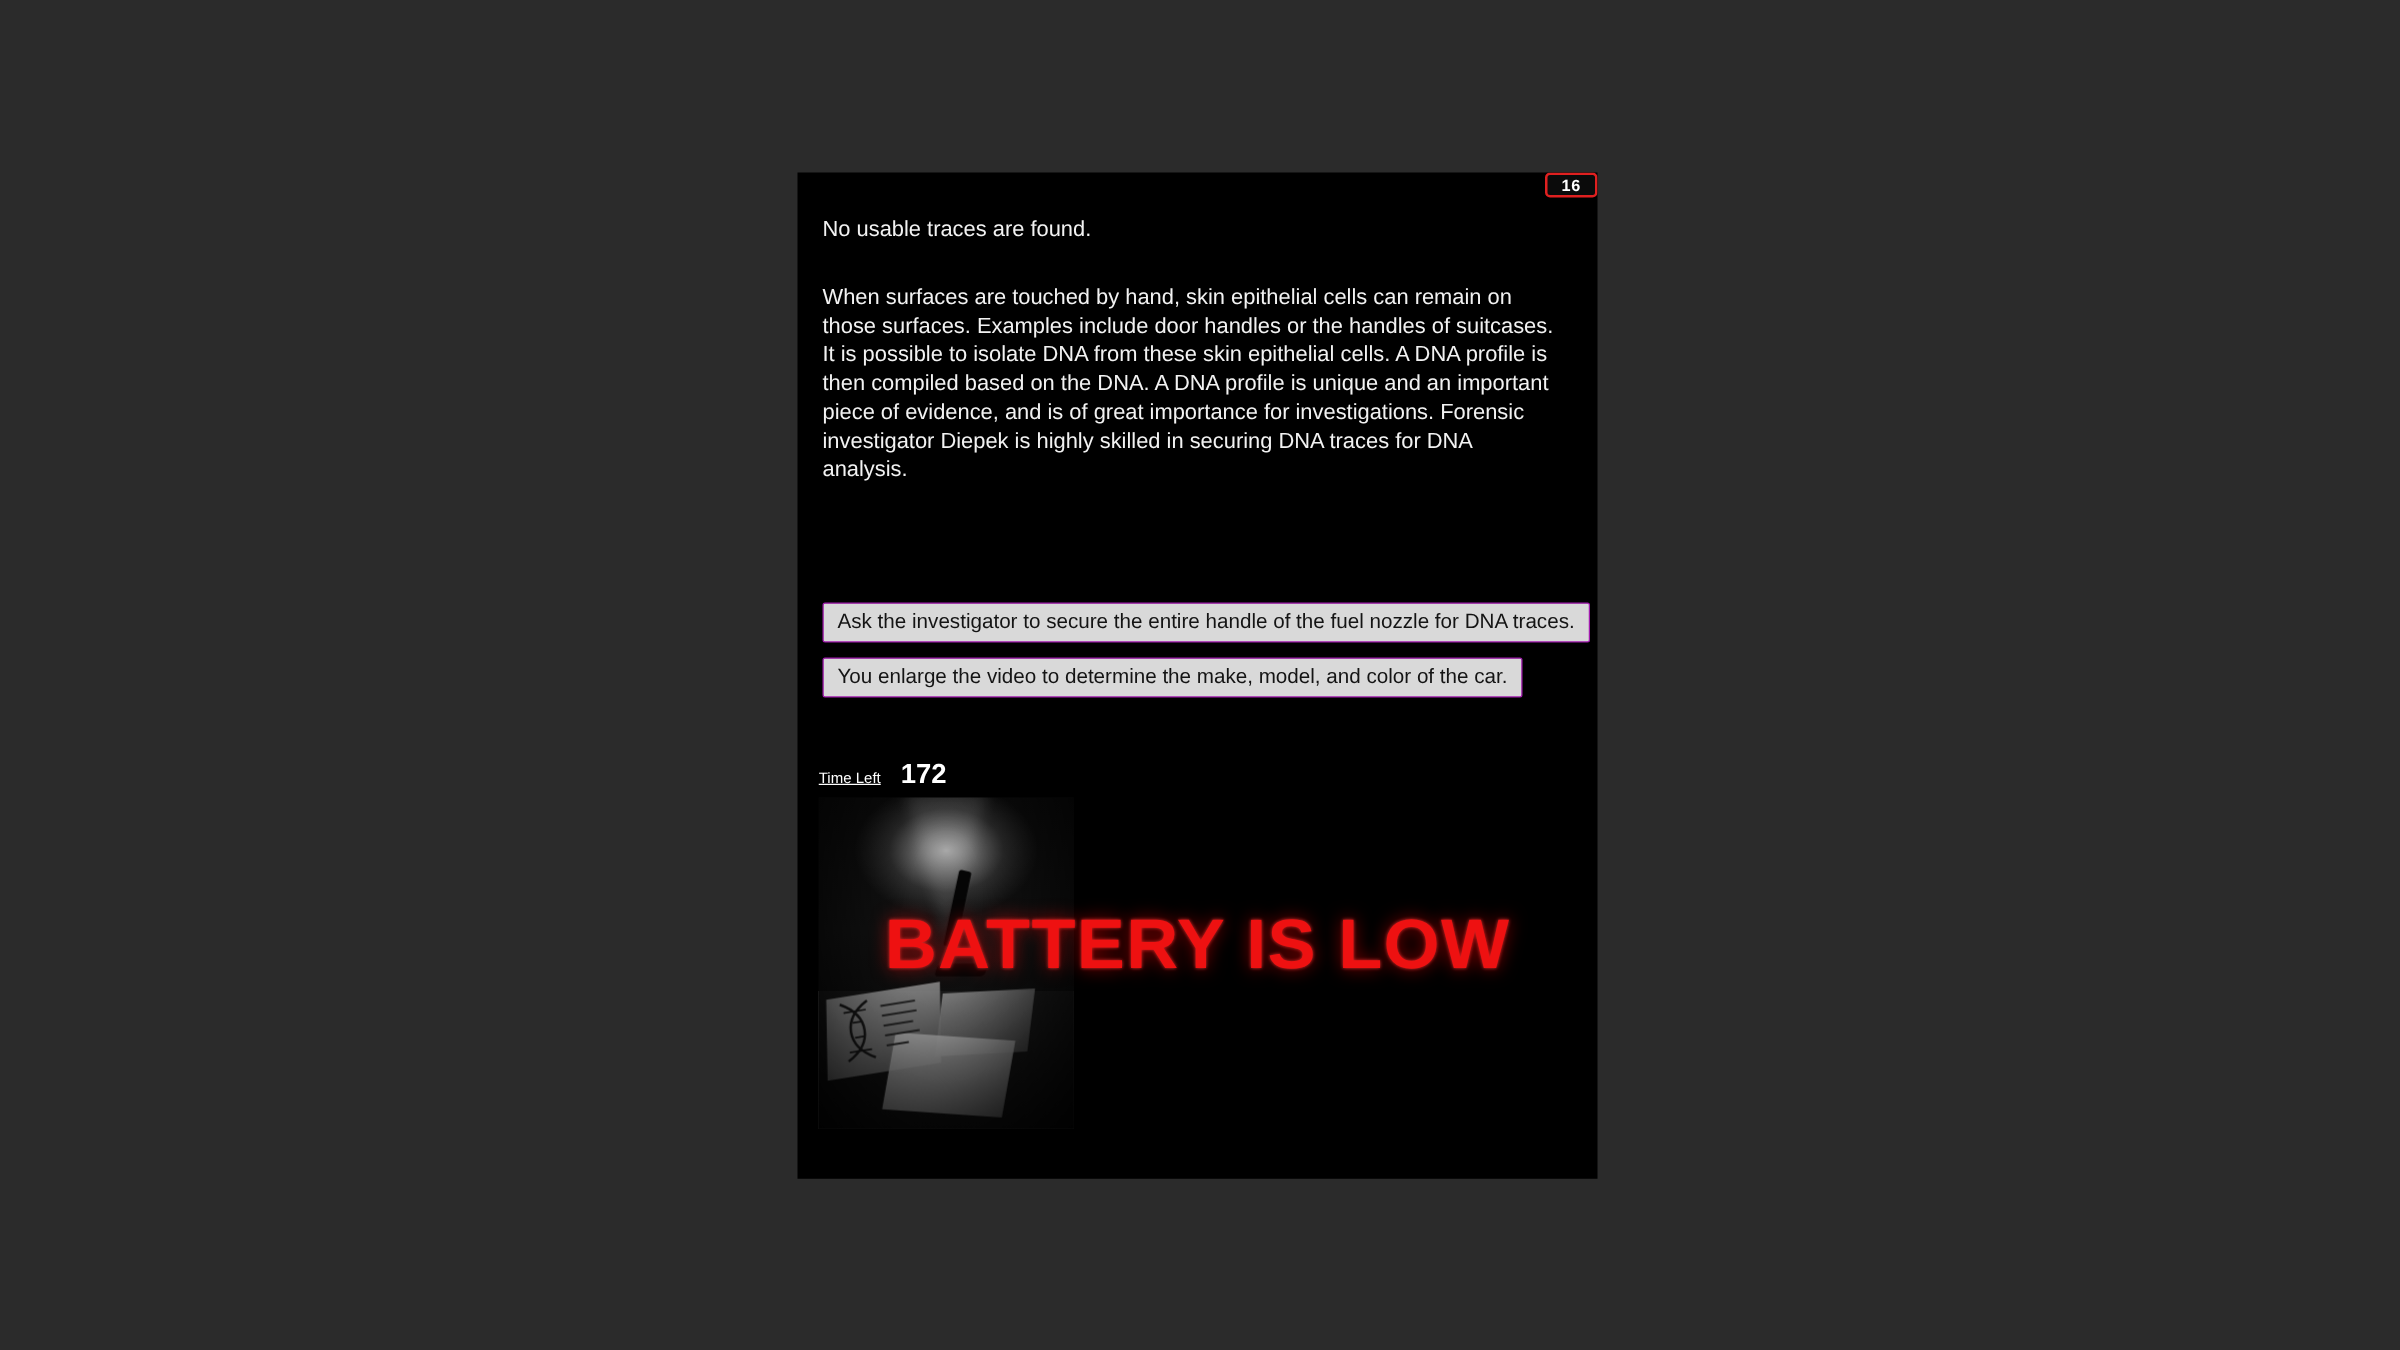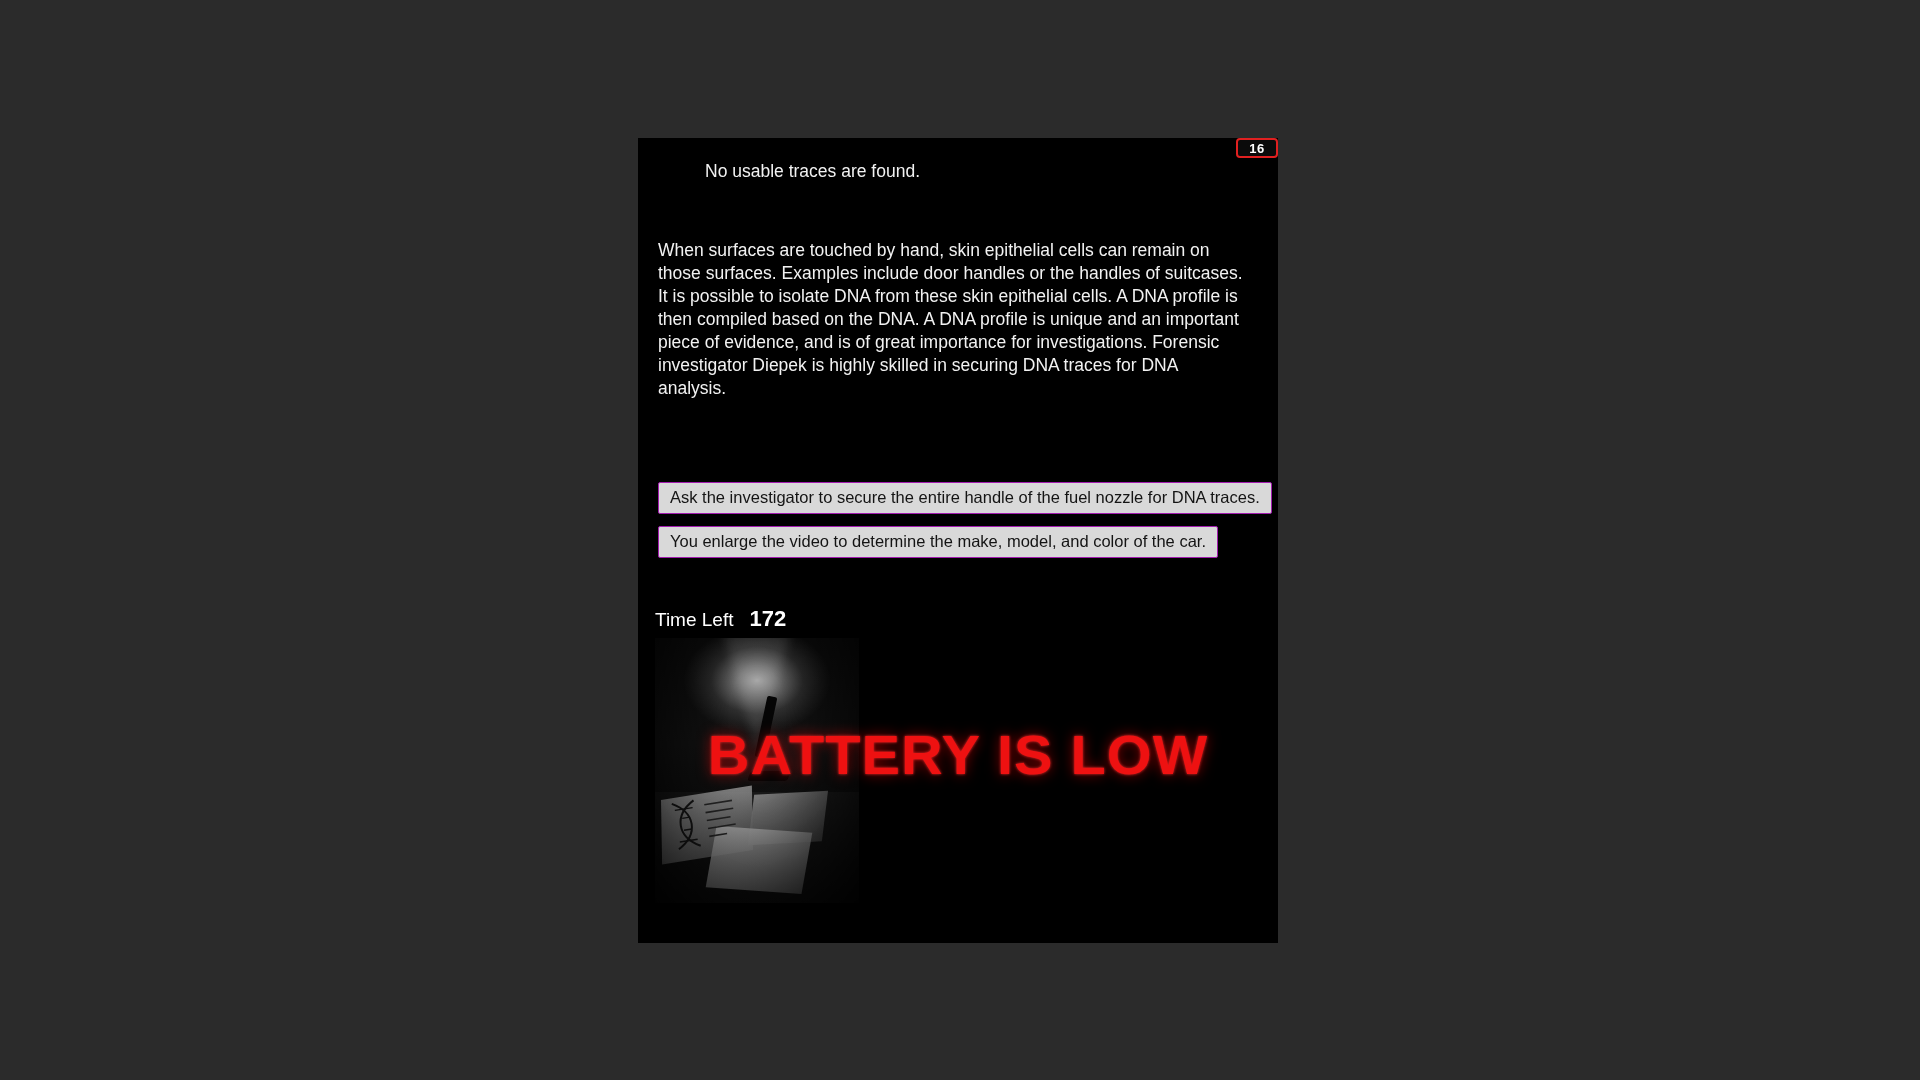--- a/index.html
+++ b/index.html
@@ -59,7 +59,7 @@
     width: 600px;
   }
 
-  #intro-line { top: 22px; margin-left: 47px; }
+  #intro-line { top: 34px; }
   #paragraph-1 { top: 101px; width: 592px; }
   #paragraph-2 { top: 240px; width: 580px; }
 

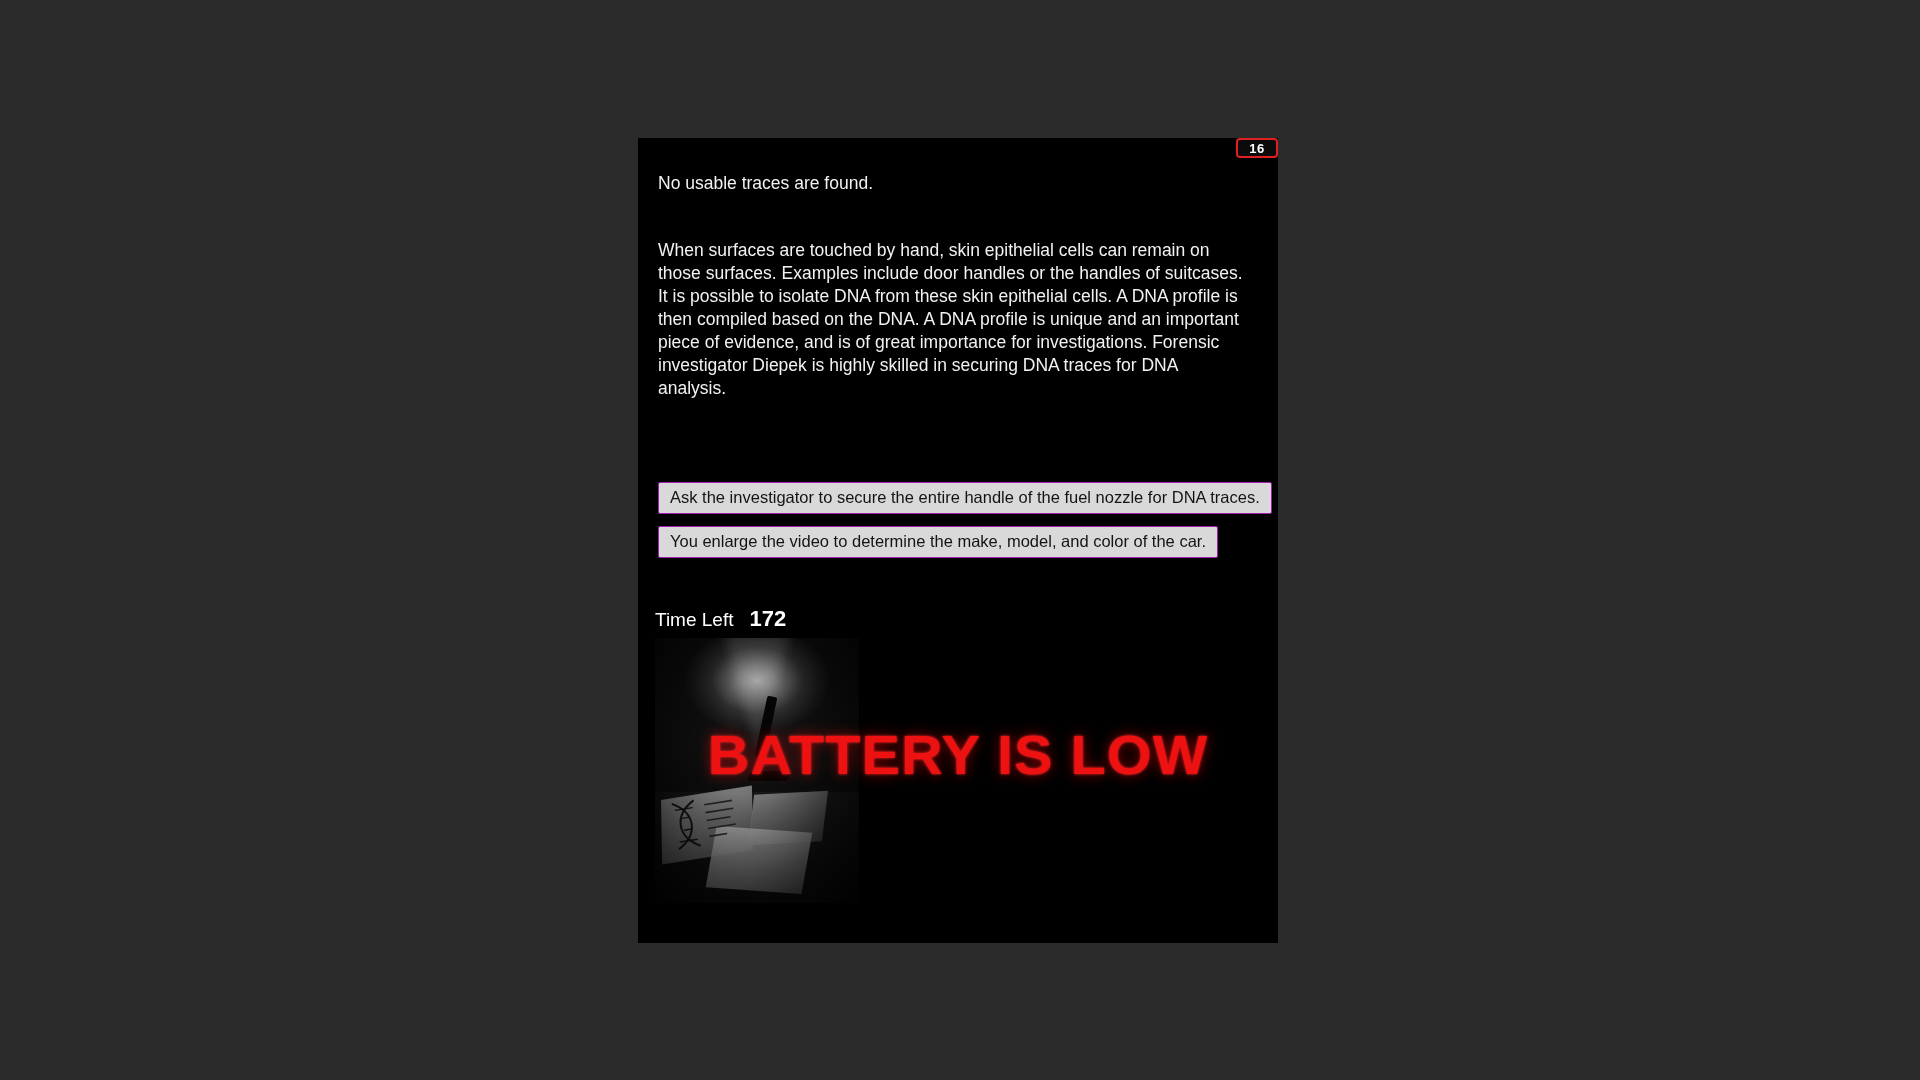--- a/index.html
+++ b/index.html
@@ -60,7 +60,7 @@
   }
 
   #intro-line { top: 34px; }
-  #paragraph-1 { top: 101px; width: 592px; }
+  #paragraph-1 { top: 88px; width: 592px; }
   #paragraph-2 { top: 240px; width: 580px; }
 
   

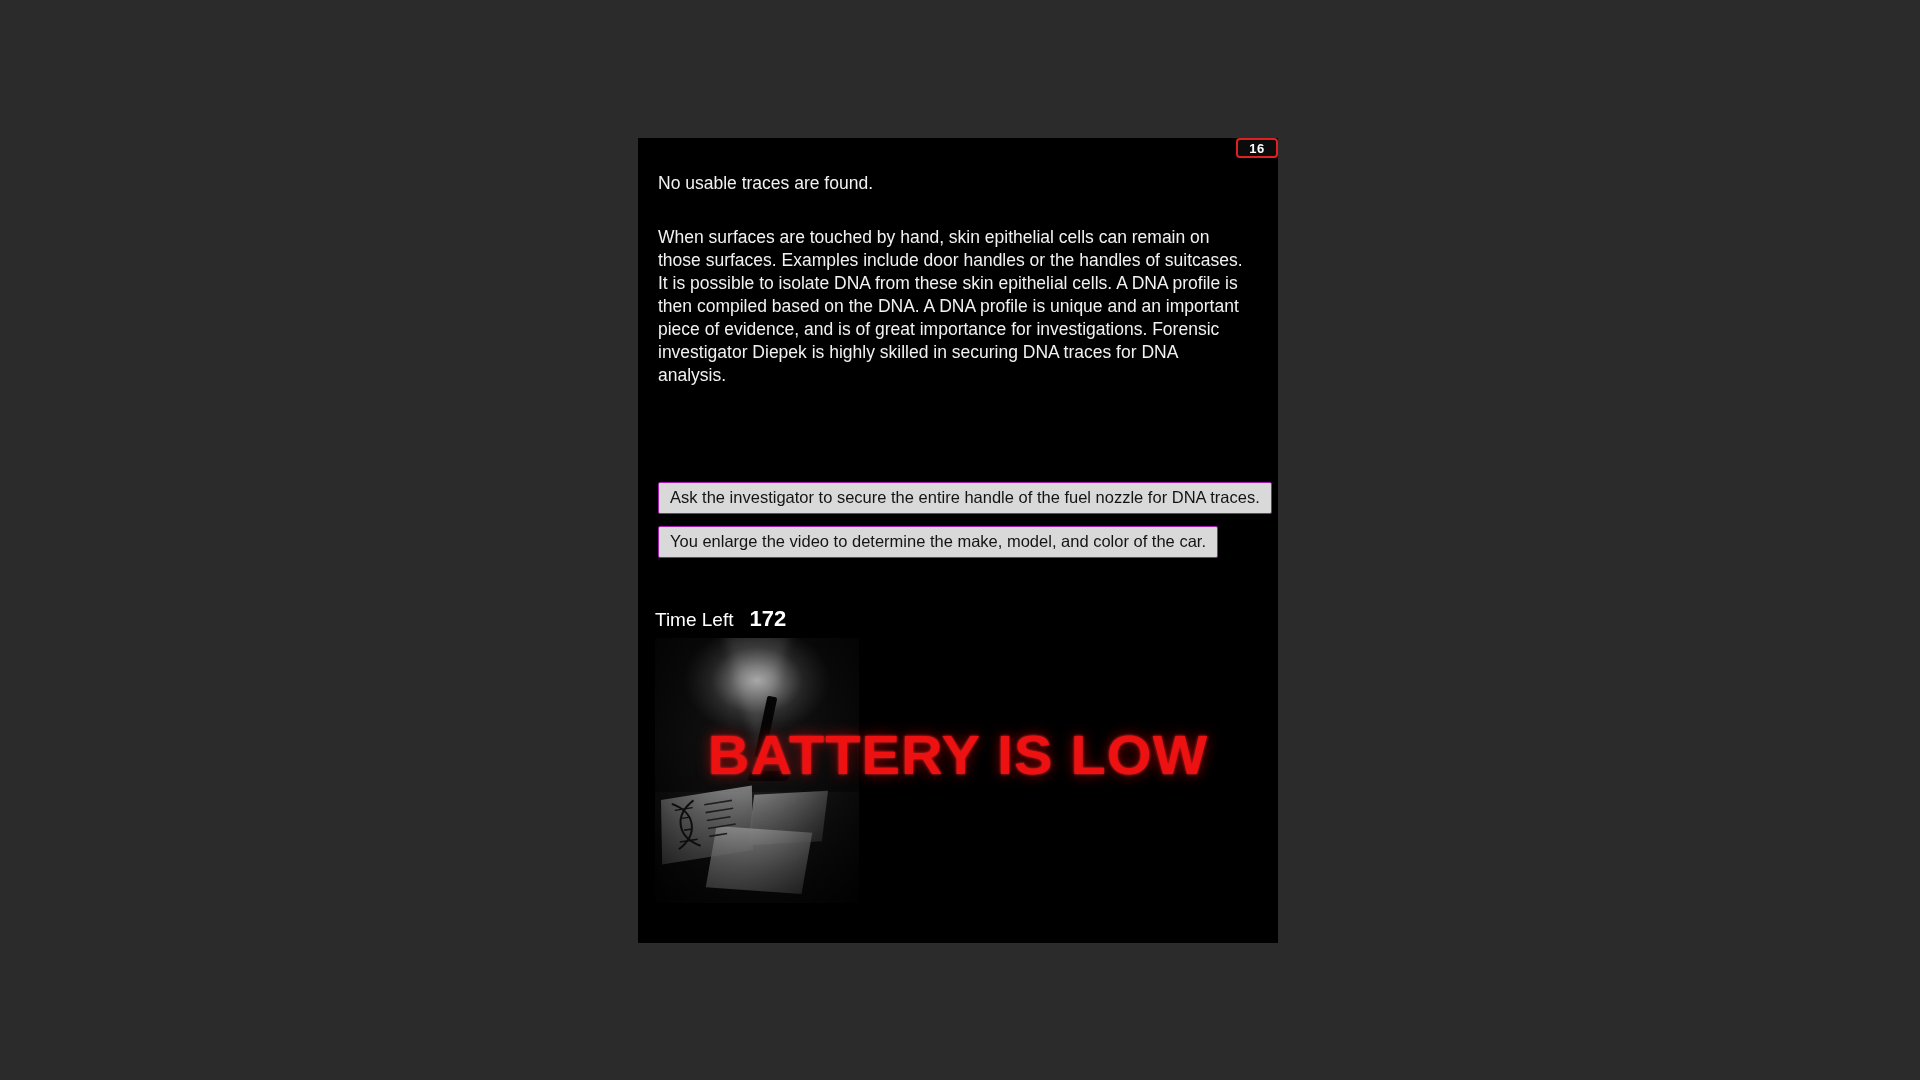--- a/index.html
+++ b/index.html
@@ -93,7 +93,8 @@
     gap: 16px;
   }
   #timer-label {
-    font-size: 19px;
+    font-size: 12px;
+    text-decoration: underline;
   }
   #timer-value {
     font-size: 22px;

